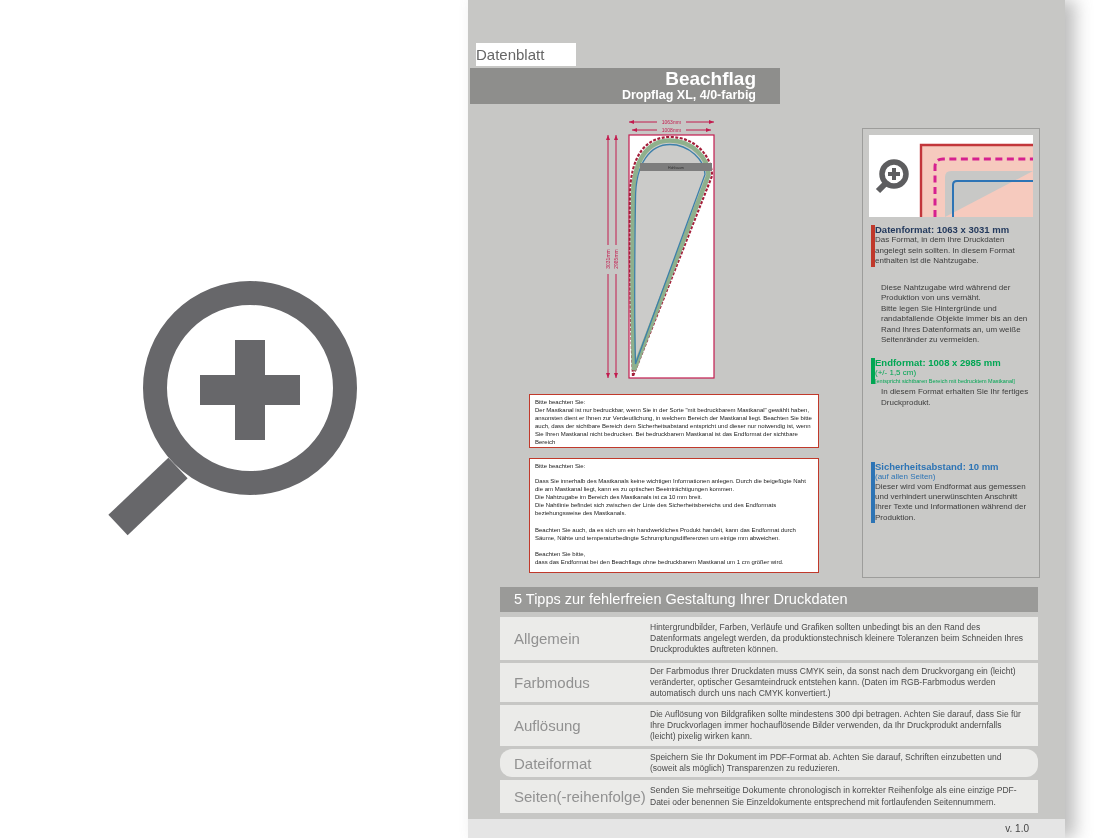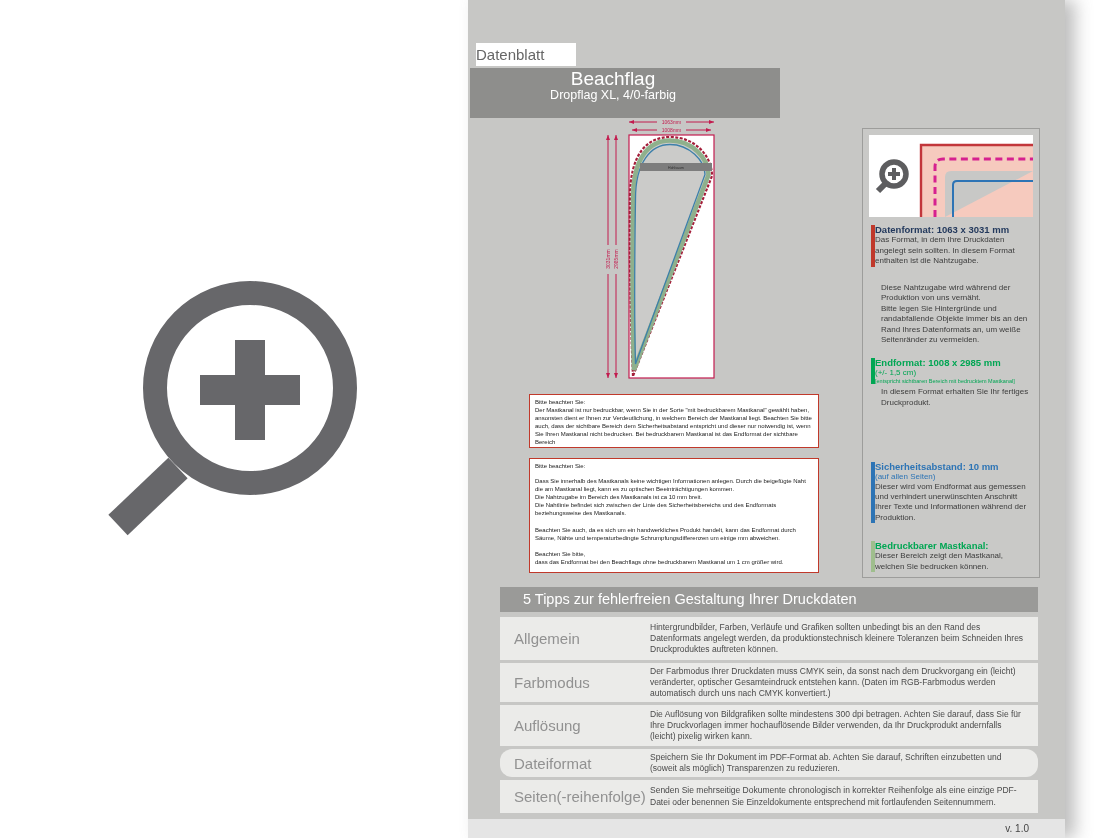--- a/index.html
+++ b/index.html
@@ -14,7 +14,7 @@
   .page { position:absolute; left:468px; top:0; width:597px; height:838px; background:#c7c7c5; box-shadow:10px 0 16px rgba(110,110,110,.45); }
 
   .tab { position:absolute; left:8px; top:43px; width:100px; height:23px; background:#fff; color:#666; font-size:15px; line-height:23px; padding-left:0; }
-  .hdrbar { position:absolute; left:2px; top:68px; width:310px; height:50px; background:#8e8e8c; color:#fff; text-align:center; padding-right:24px; }
+  .hdrbar { position:absolute; left:2px; top:68px; width:310px; height:36px; background:#8e8e8c; color:#fff; text-align:right; padding-right:24px;font-weight:bold; }
   .hdr-title { font-size:19px; line-height:21px; }
   .hdr-sub { font-size:12.5px; line-height:13px; }
 

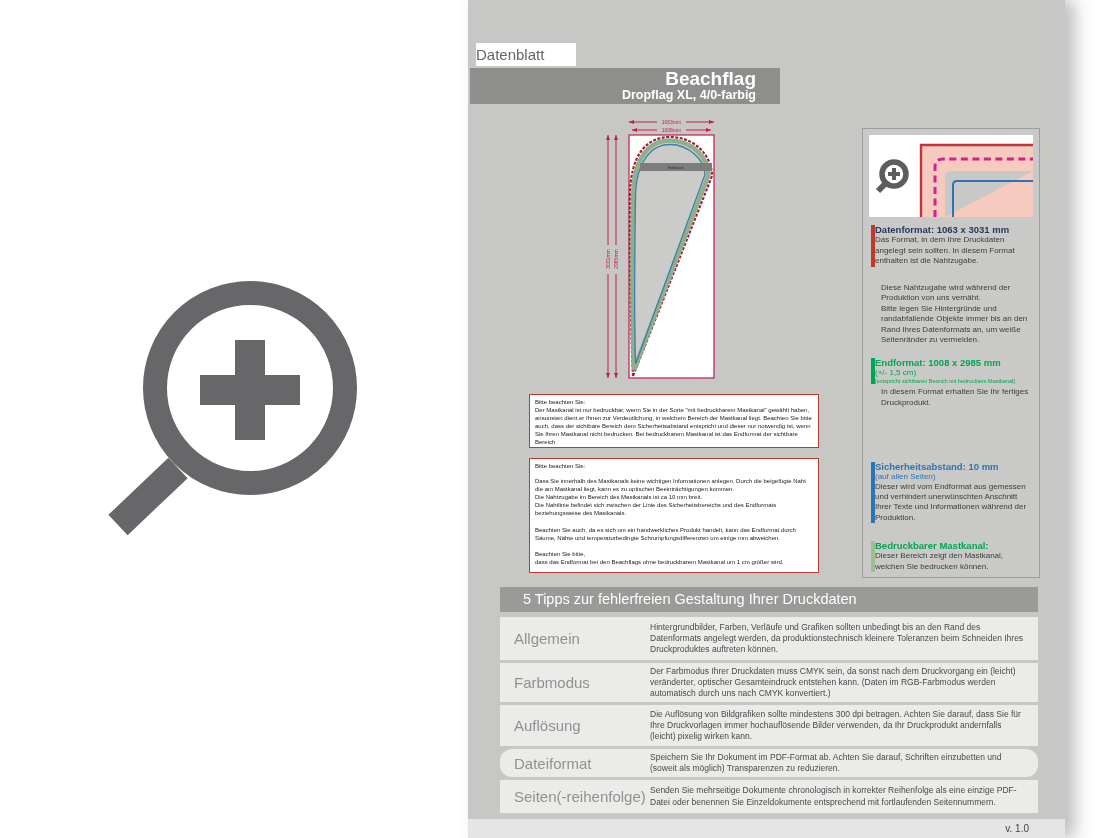--- a/index.html
+++ b/index.html
@@ -162,12 +162,6 @@
       </div>
     </div>
 
-    <div class="sec" style="top:412px">
-      <div class="bar lgreen">
-        <div class="sec-title grn">Bedruckbarer Mastkanal:</div>
-        <div class="sec-body">Dieser Bereich zeigt den Mastkanal, welchen Sie bedrucken können.</div>
-      </div>
-    </div>
   </div>
 
   <div class="tips-hdr">5 Tipps zur fehlerfreien Gestaltung Ihrer Druckdaten</div>

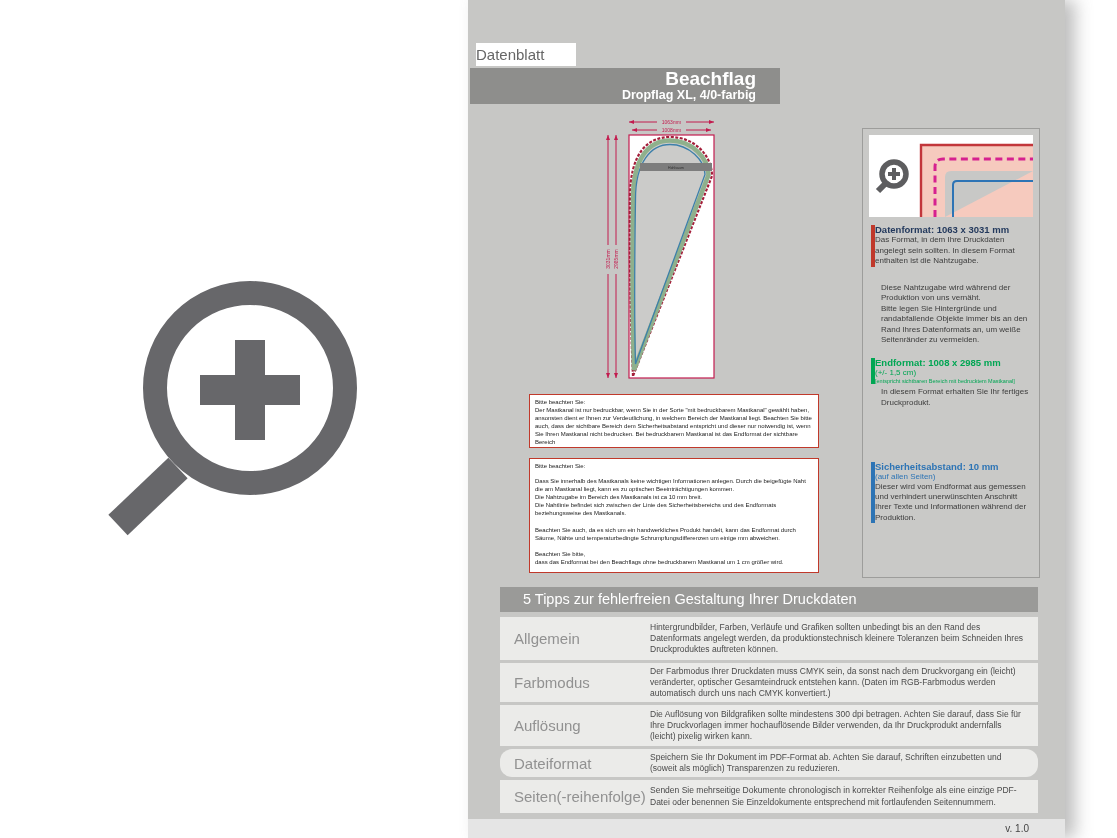--- a/index.html
+++ b/index.html
@@ -38,7 +38,7 @@
   .sec-tiny { font-size:5.5px; line-height:1.2; }
   .sec-body { font-size:8px; line-height:1.3; color:#3c3c3c; }
 
-  .tips-hdr { position:absolute; left:32px; top:587px; width:538px; height:25px; background:#9a9a98; color:#fff; font-size:14.5px; line-height:25px; padding-left:23px; }
+  .tips-hdr { position:absolute; left:32px; top:587px; width:538px; height:25px; background:#9a9a98; color:#fff; font-size:14.5px; line-height:25px; padding-left:14px; }
   .trow { position:absolute; left:32px; width:538px; background:#ebebe9; display:flex; align-items:center; }
   .trow .lbl { width:150px; padding-left:14px; font-size:15px; color:#919191; flex:none; }
   .trow .dsc { flex:1; font-size:8.5px; line-height:1.3; color:#4a4a4a; padding-right:10px; }

